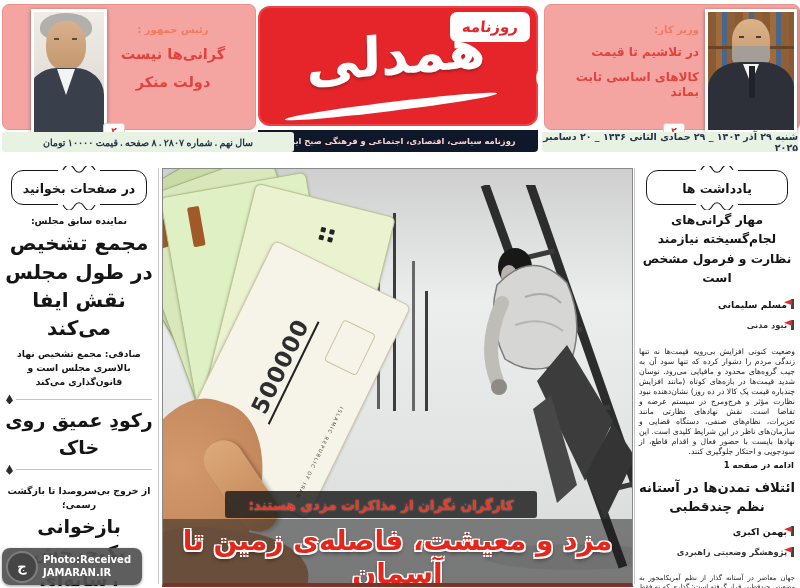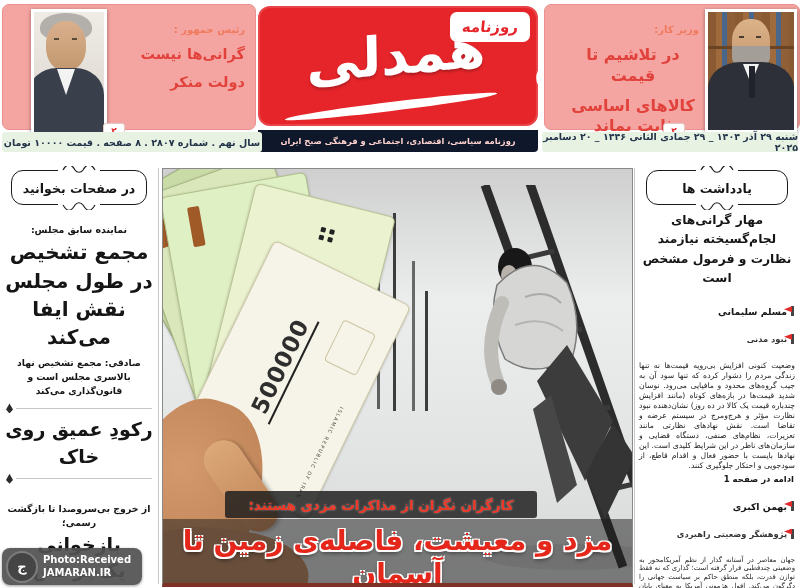--- a/index.html
+++ b/index.html
@@ -114,7 +114,7 @@
         <div class="p-shirt" style="left:23px;top:57px;width:18px;height:26px;"></div>
       </div>
     </div>
-    <div class="abs" style="left:98px;top:18px;width:144px;text-align:right;">
+    <div class="abs" style="left:98px;top:18px;width:144px;text-align:center;">
       <div class="promo-kicker">رئیس جمهور :</div>
       <div class="promo-line">گرانی‌ها نیست</div>
       <div class="promo-line">دولت منکر</div>

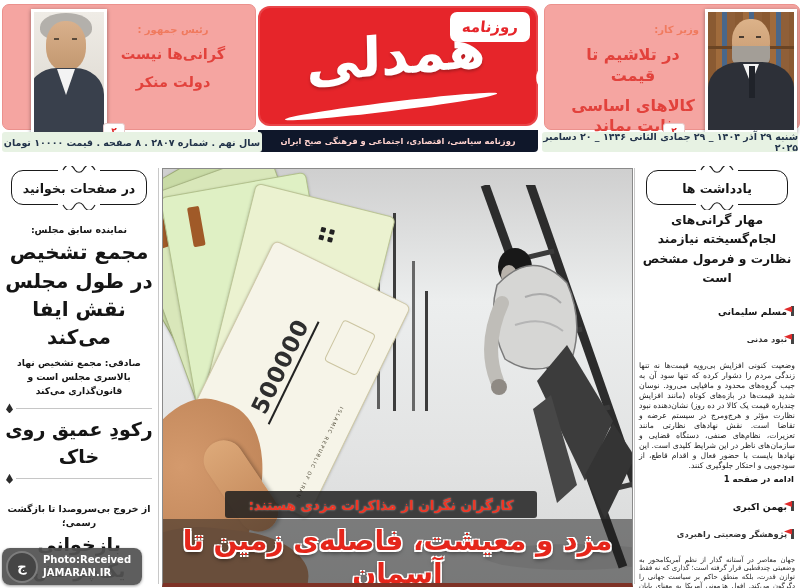--- a/index.html
+++ b/index.html
@@ -15,7 +15,7 @@
   .photo-inner{position:relative;width:100%;height:100%;overflow:hidden;background:linear-gradient(#efece6,#d9d4cc);}
   .promo-kicker{font-size:10px;font-weight:bold;color:#f07a5e;line-height:1.3;}
   .promo-line{font-size:14.5px;font-weight:bold;color:#e2423c;line-height:1.3;margin-top:9px;}
-  .promo-right .promo-line{font-size:16px;text-align:center;}
+  .promo-right .promo-line{font-size:12px;}
   .page-badge{position:absolute;width:20px;height:14px;background:#fff;border:1px solid #e5c9c9;border-radius:3px;
     color:#e02a2a;font-size:9px;font-weight:bold;display:flex;align-items:center;justify-content:center;}
 

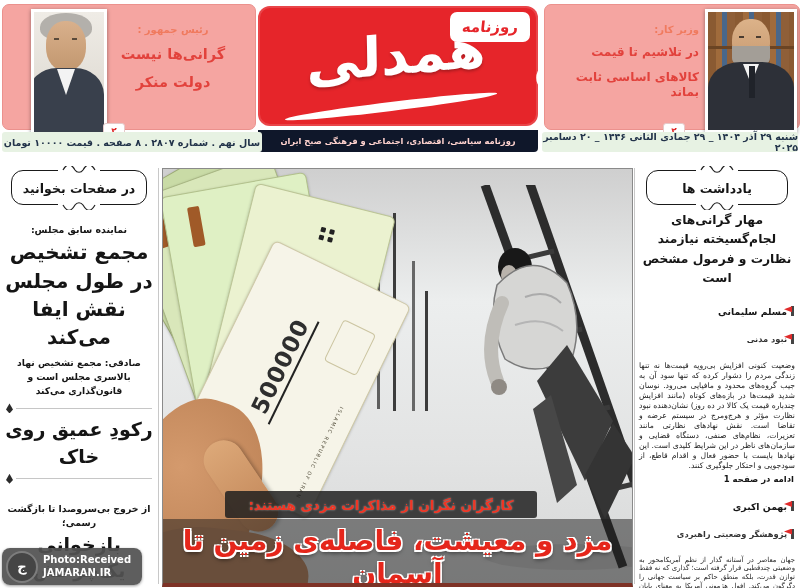--- a/index.html
+++ b/index.html
@@ -153,7 +153,7 @@
     <div class="page-badge" style="left:118px;top:118px;">۲</div>
   </div>
 
-  <div class="abs date-strip" style="left:2px;width:260px;">سال نهم . شماره ۲۸۰۷ . ۸ صفحه . قیمت ۱۰۰۰۰ تومان</div>
+  <div class="abs date-strip" style="left:2px;width:292px;font-family:Liberation Serif, serif;">سال نهم . شماره ۲۸۰۷ . ۸ صفحه . قیمت ۱۰۰۰۰ تومان</div>
   <div class="abs date-strip" style="left:542px;width:256px;">شنبه ۲۹ آذر ۱۴۰۴ _ ۲۹ جمادی الثانی ۱۴۴۶ _ ۲۰ دسامبر ۲۰۲۵</div>
 
   <div class="abs vsep" style="left:158px;"></div>

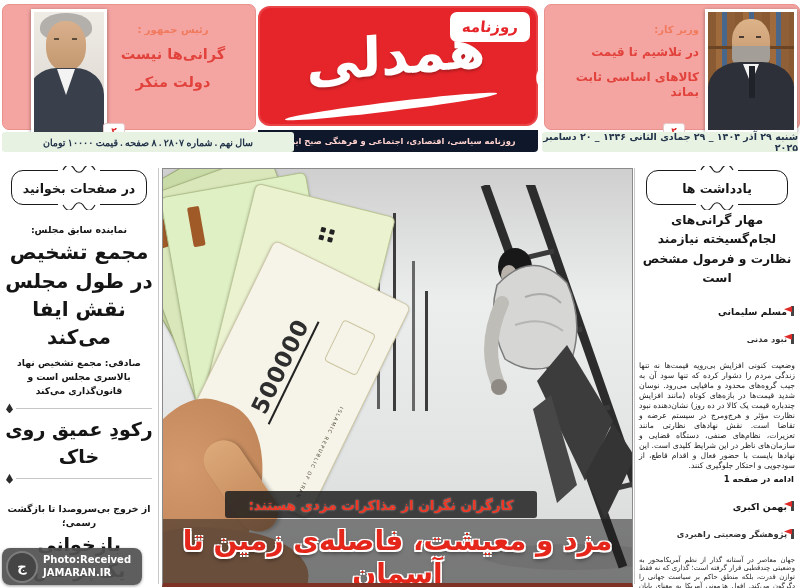--- a/index.html
+++ b/index.html
@@ -44,7 +44,7 @@
   .orn{position:absolute;left:50%;transform:translateX(-50%);background:#fff;padding:0 4px;line-height:0;}
   .orn-top{top:-6px;}
   .orn-bot{bottom:-6px;}
-  .lc-kicker{font-size:9.4px;font-weight:bold;line-height:1.5;margin:18px 2px 1px;}
+  .lc-kicker{font-size:9.4px;font-weight:bold;line-height:1.5;margin:9px 2px 1px;}
   .lc-headline{font-size:19px;font-weight:bold;line-height:1.38;margin:1px 1px;}
   .lc-headline.xl{font-size:20px;line-height:1.42;}
   .lc-sub{font-size:9.2px;font-weight:bold;line-height:1.55;margin:4px 2px 2px;}

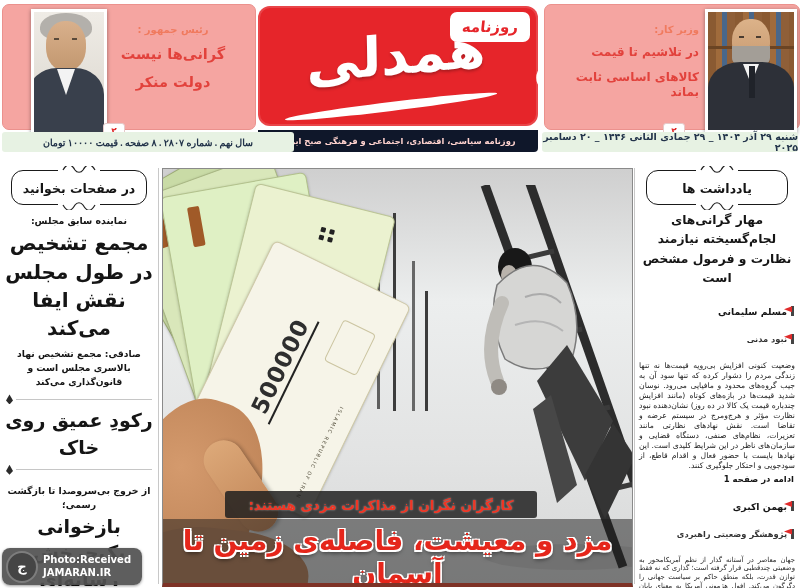--- a/index.html
+++ b/index.html
@@ -54,7 +54,7 @@
 
   .rc-headline{font-size:12.3px;font-weight:bold;text-align:center;line-height:1.58;margin:6px 0 4px;}
   .rc-headline.second{font-size:13.2px;line-height:1.45;margin-top:8px;}
-  .author-line{display:flex;align-items:center;gap:4px;margin:17px 2px;}
+  .author-line{display:flex;align-items:center;gap:4px;margin:10px 2px;}
   .author-name{font-size:9.3px;font-weight:bold;}
   .author-role{font-size:8.3px;font-weight:bold;color:#333;}
   .flag{position:relative;width:3px;height:10px;background:#444;flex:none;}

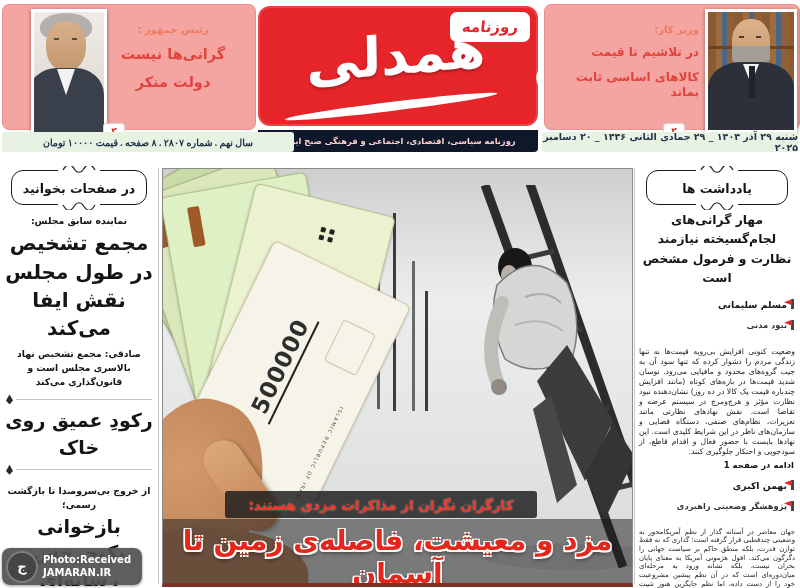--- a/index.html
+++ b/index.html
@@ -273,6 +273,7 @@
     <div class="rc-body">وضعیت کنونی افزایش بی‌رویه قیمت‌ها نه تنها زندگی مردم را دشوار کرده که تنها سود آن به جیب گروه‌های محدود و مافیایی می‌رود. نوسان شدید قیمت‌ها در بازه‌های کوتاه (مانند افزایش چندباره قیمت یک کالا در ده روز) نشان‌دهنده نبود نظارت مؤثر و هرج‌ومرج در سیستم عرضه و تقاضا است. نقش نهادهای نظارتی مانند تعزیرات، نظام‌های صنفی، دستگاه قضایی و سازمان‌های ناظر در این شرایط کلیدی است. این نهادها بایست با حضور فعال و اقدام قاطع، از سودجویی و احتکار جلوگیری کنند.</div>
     <div class="rc-more r">ادامه در صفحه 1</div>
 
+    <div class="rc-headline second">ائتلاف تمدن‌ها در آستانه نظم چندقطبی</div>
     <div class="author-line">
       <span class="flag"></span>
       <span class="author-name">بهمن اکبری</span>

